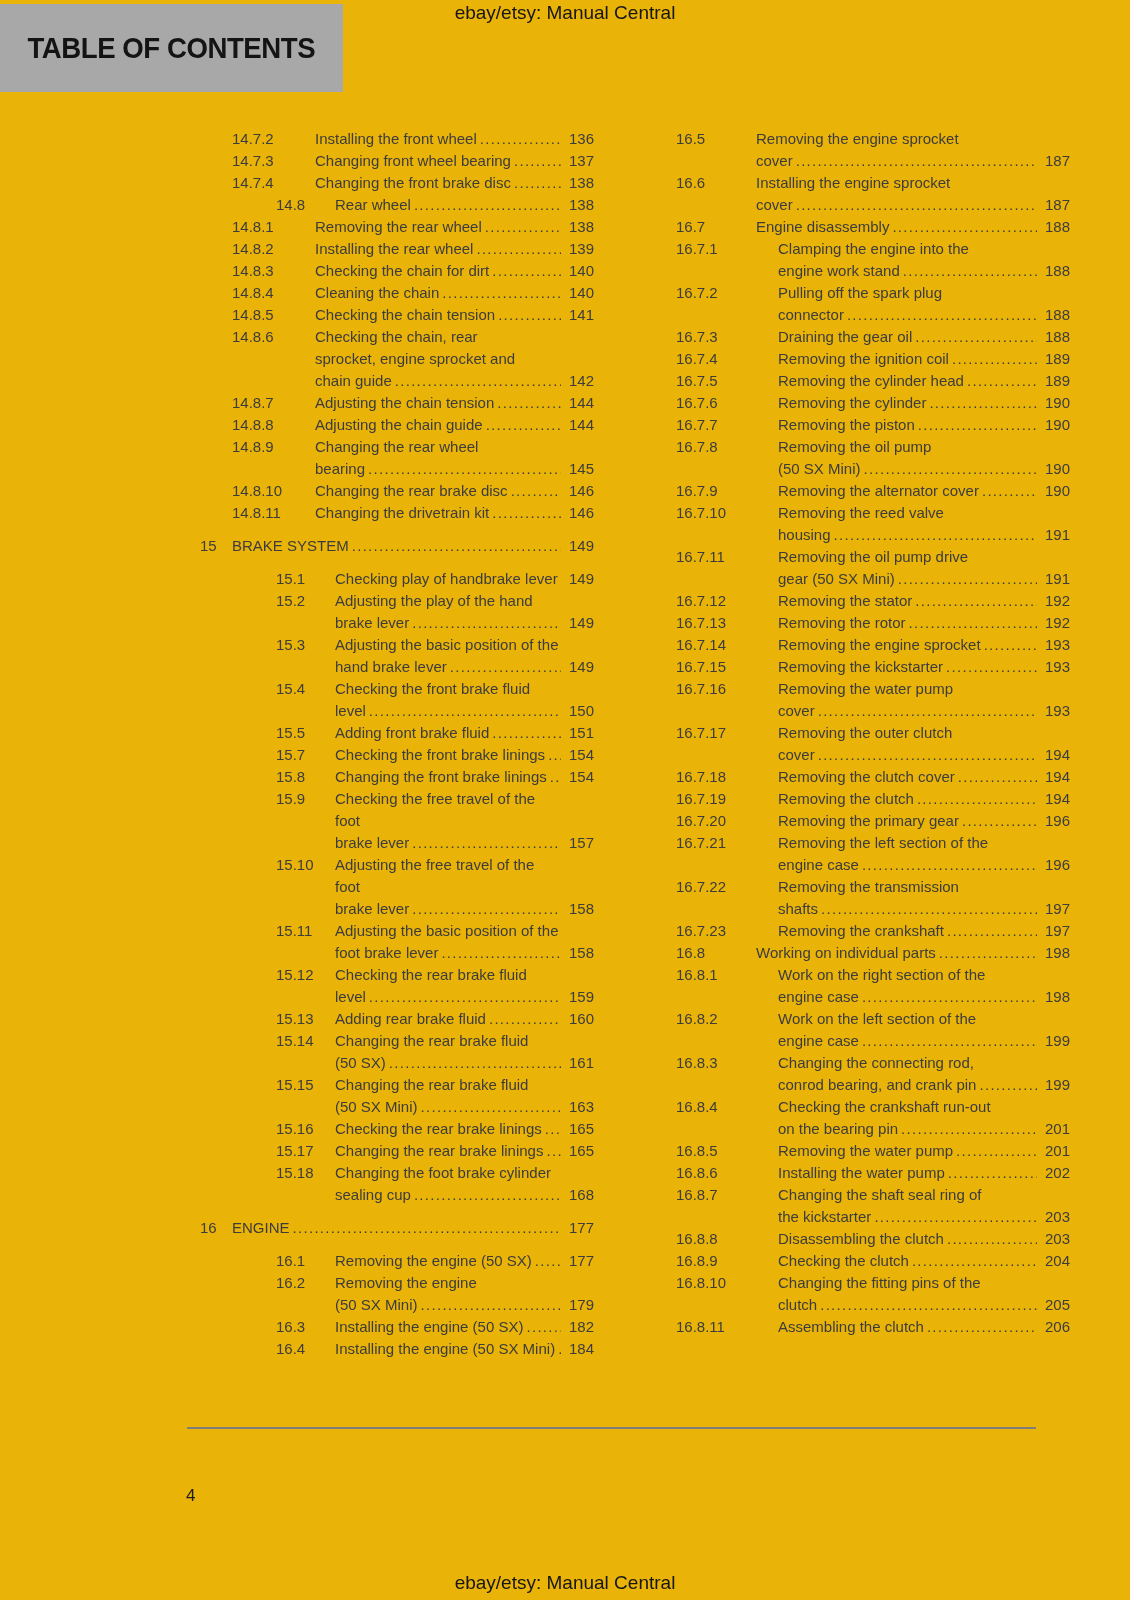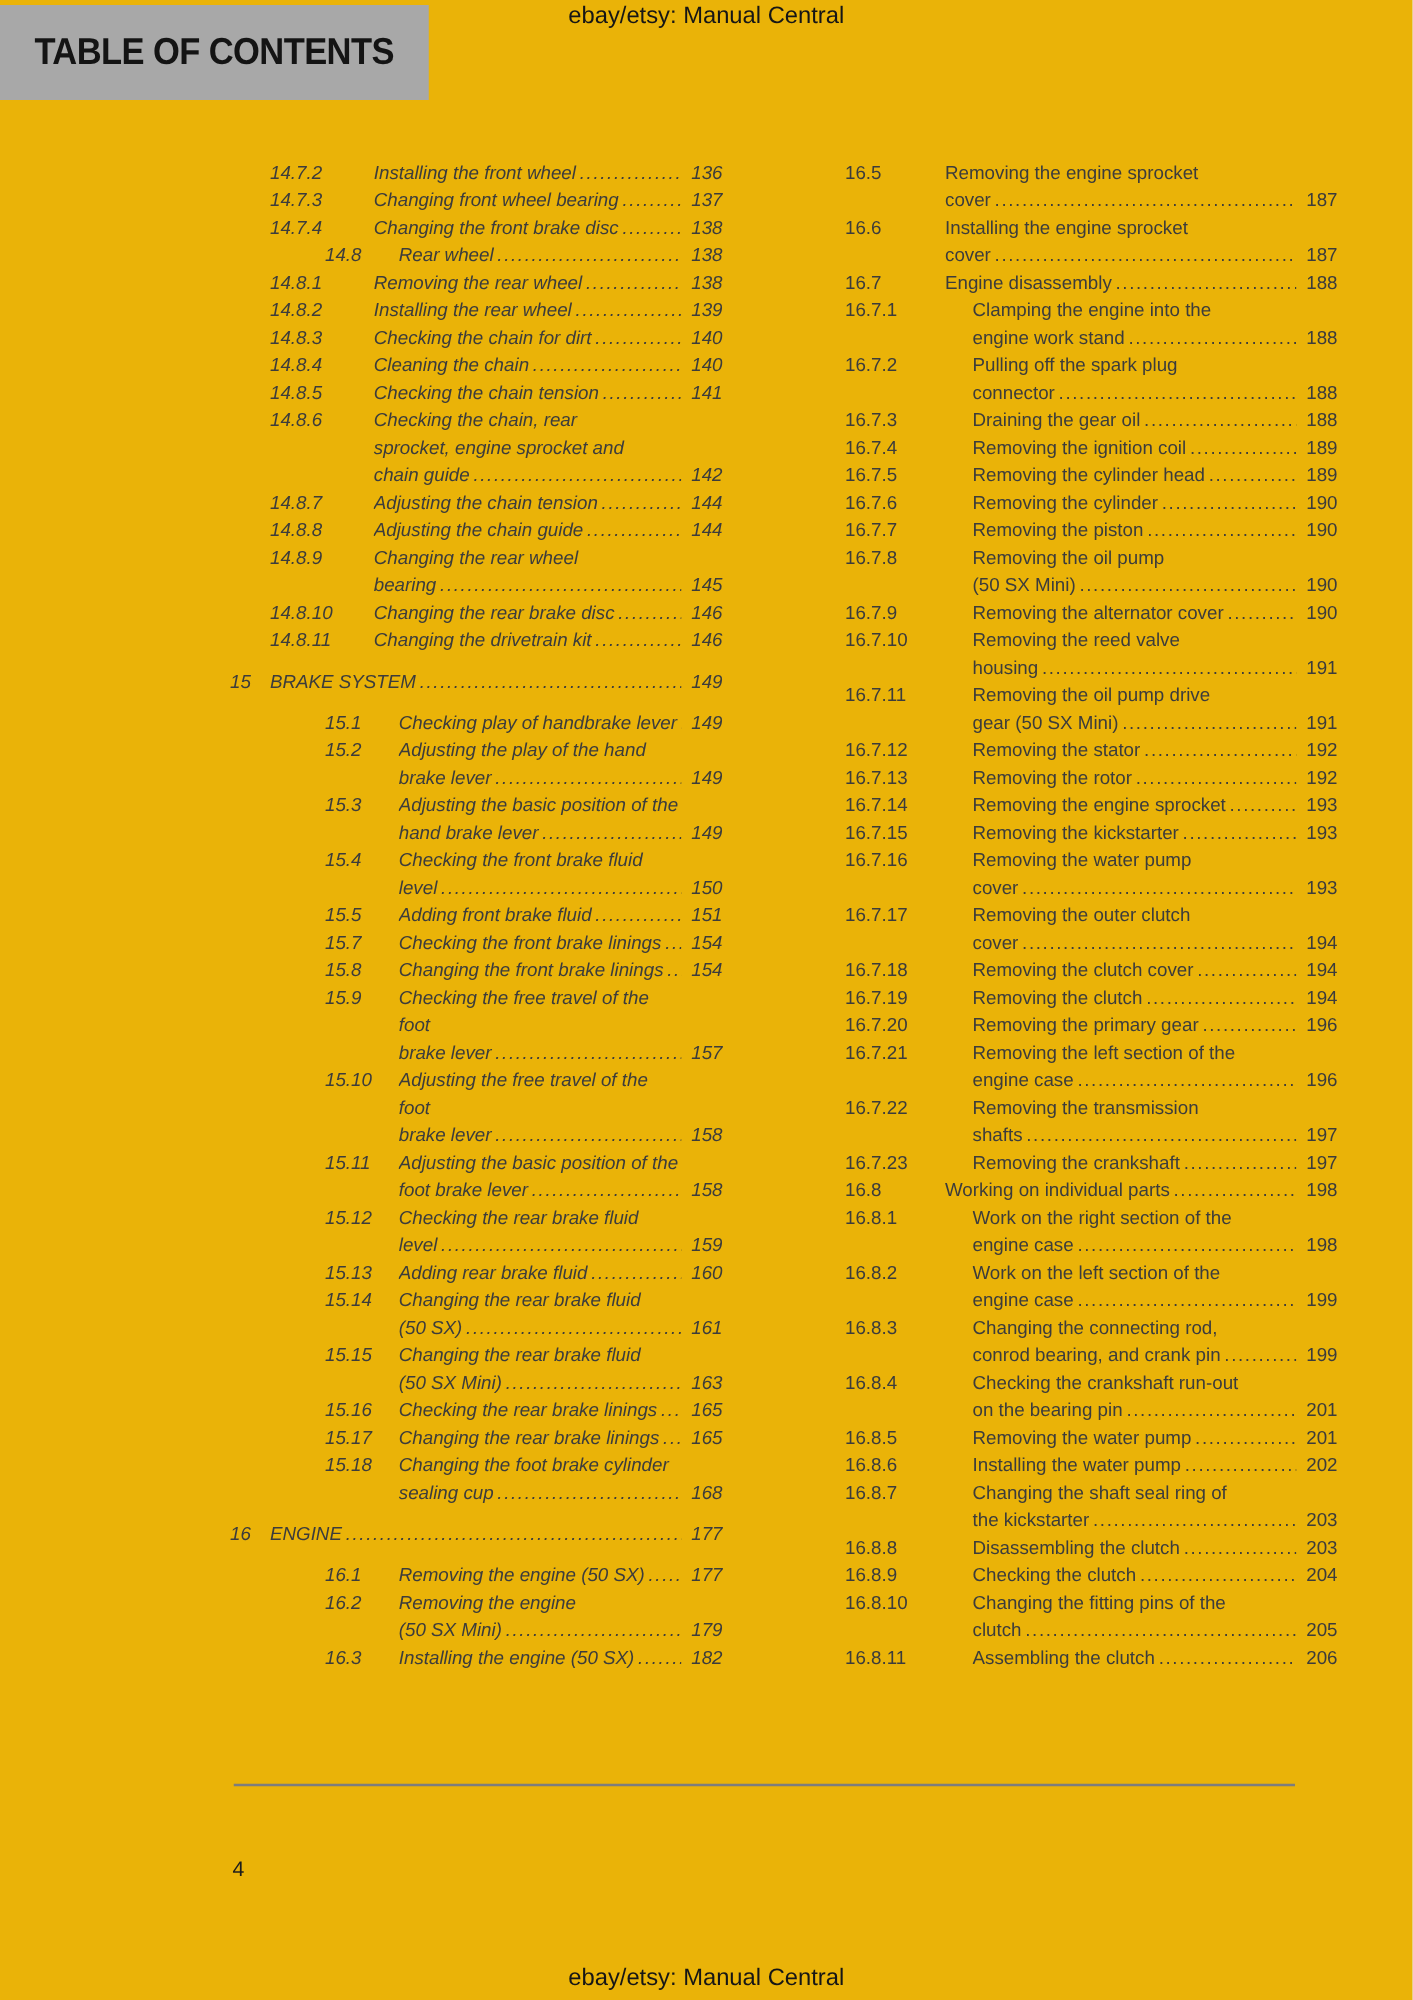--- a/index.html
+++ b/index.html
@@ -30,7 +30,7 @@
   .toc-box {
     position: absolute;
     top: 4px; left: 0;
-    width: 343px; height: 76px;
+    width: 343px; height: 88px;
     background: #a8a8a8;
     display: flex;
     align-items: center;

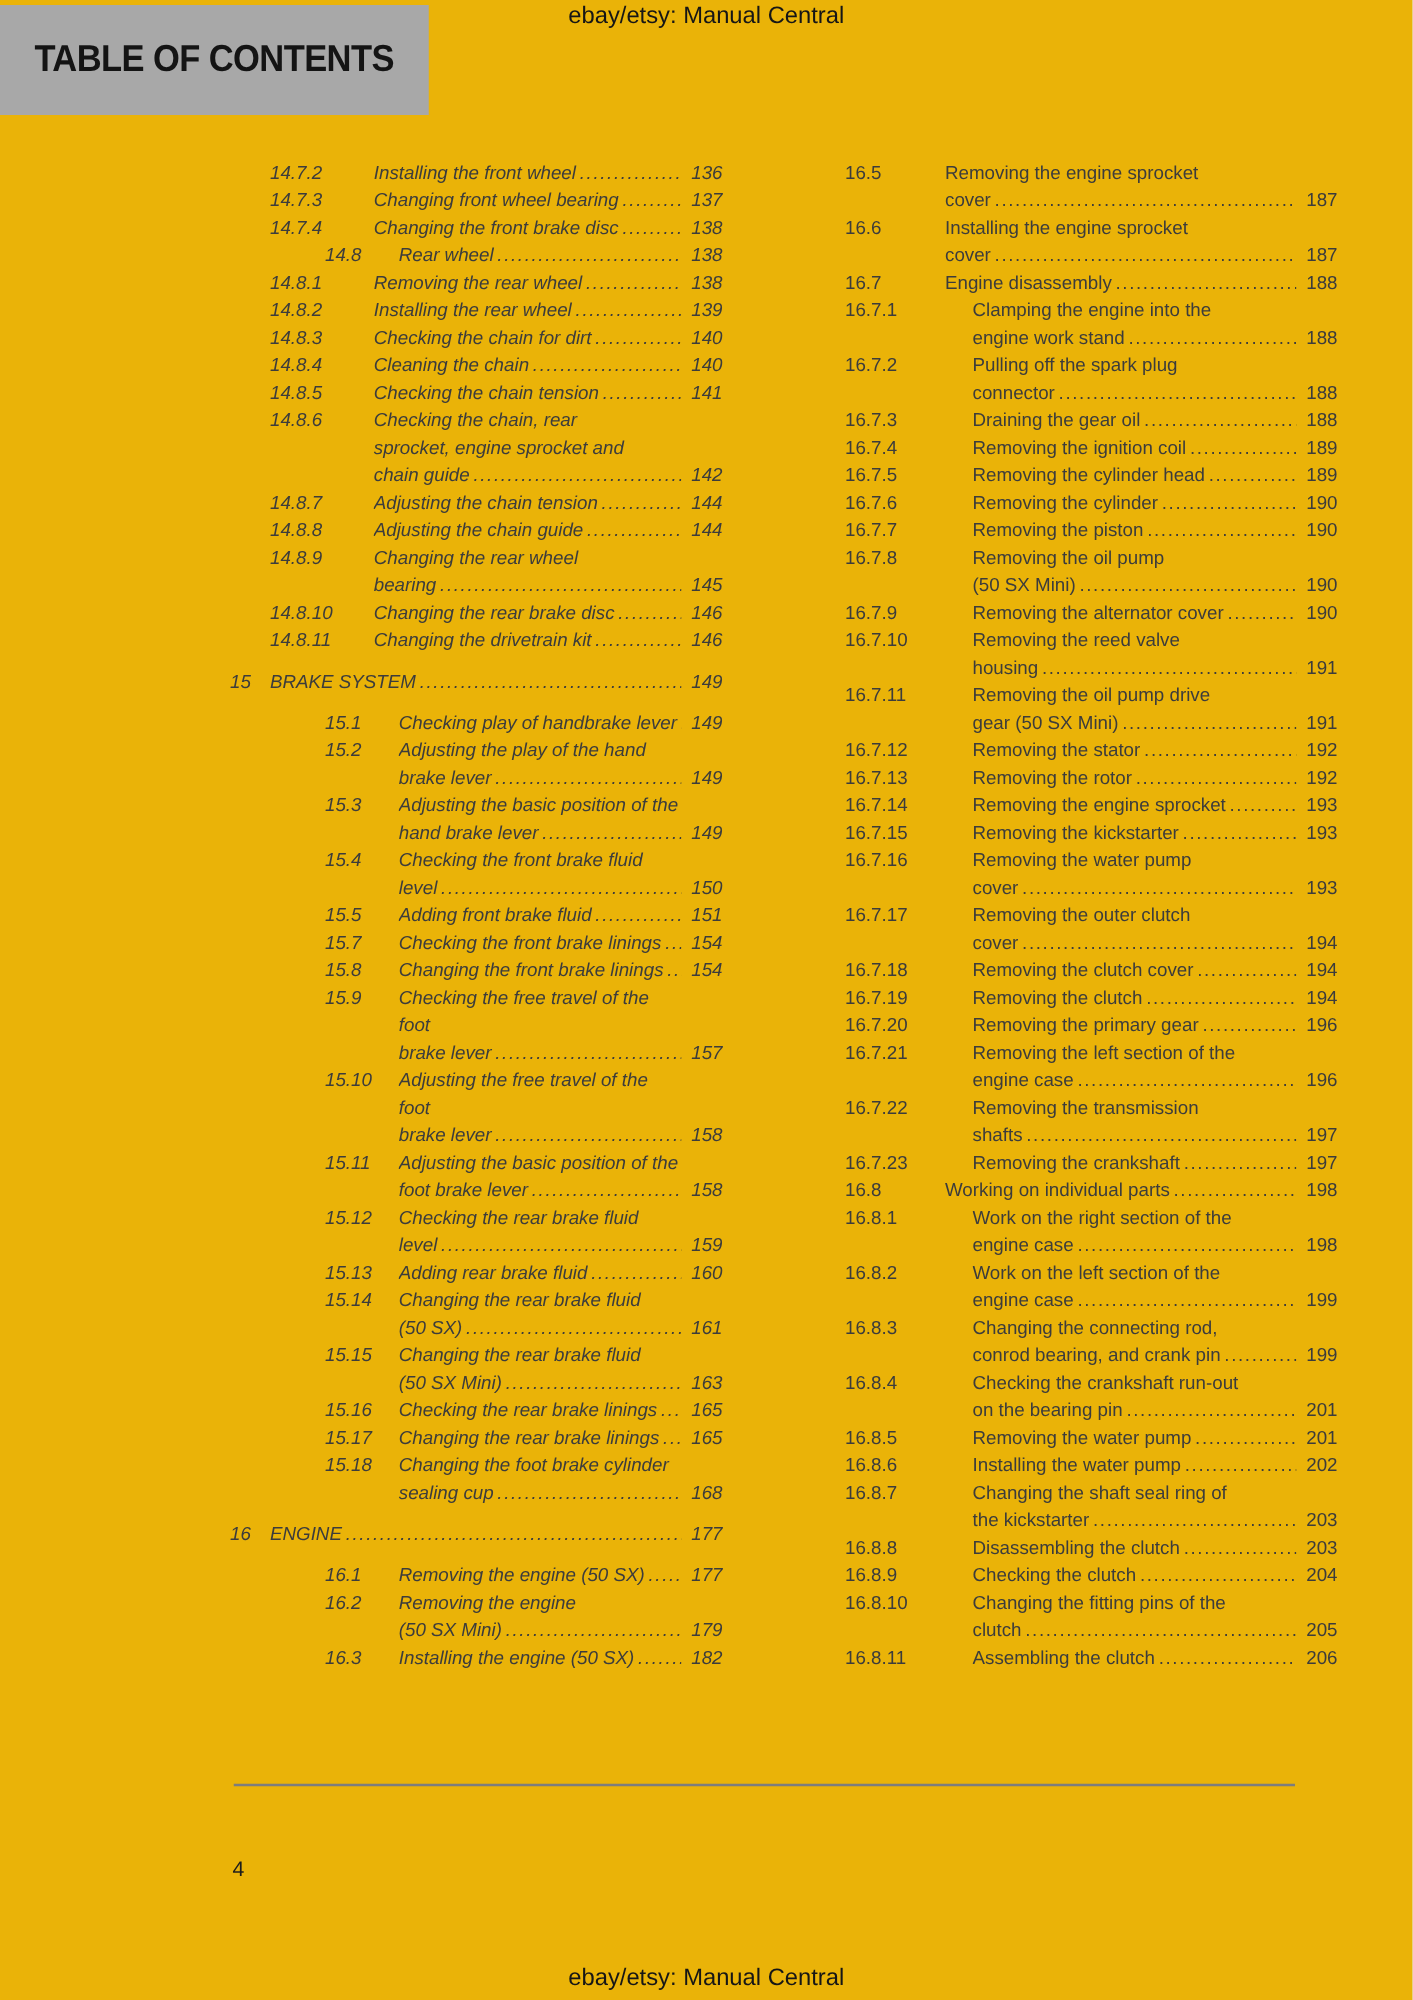--- a/index.html
+++ b/index.html
@@ -49,7 +49,7 @@
     font-size: 15px;
     line-height: 22px;
   }
-  .col-left  { left: 184px; width: 394px; font-style: italic; }
+  .col-left  { left: 200px; width: 394px; }
   .col-right { left: 644px; width: 426px; }
 
   .entry { display: flex; align-items: flex-end; }

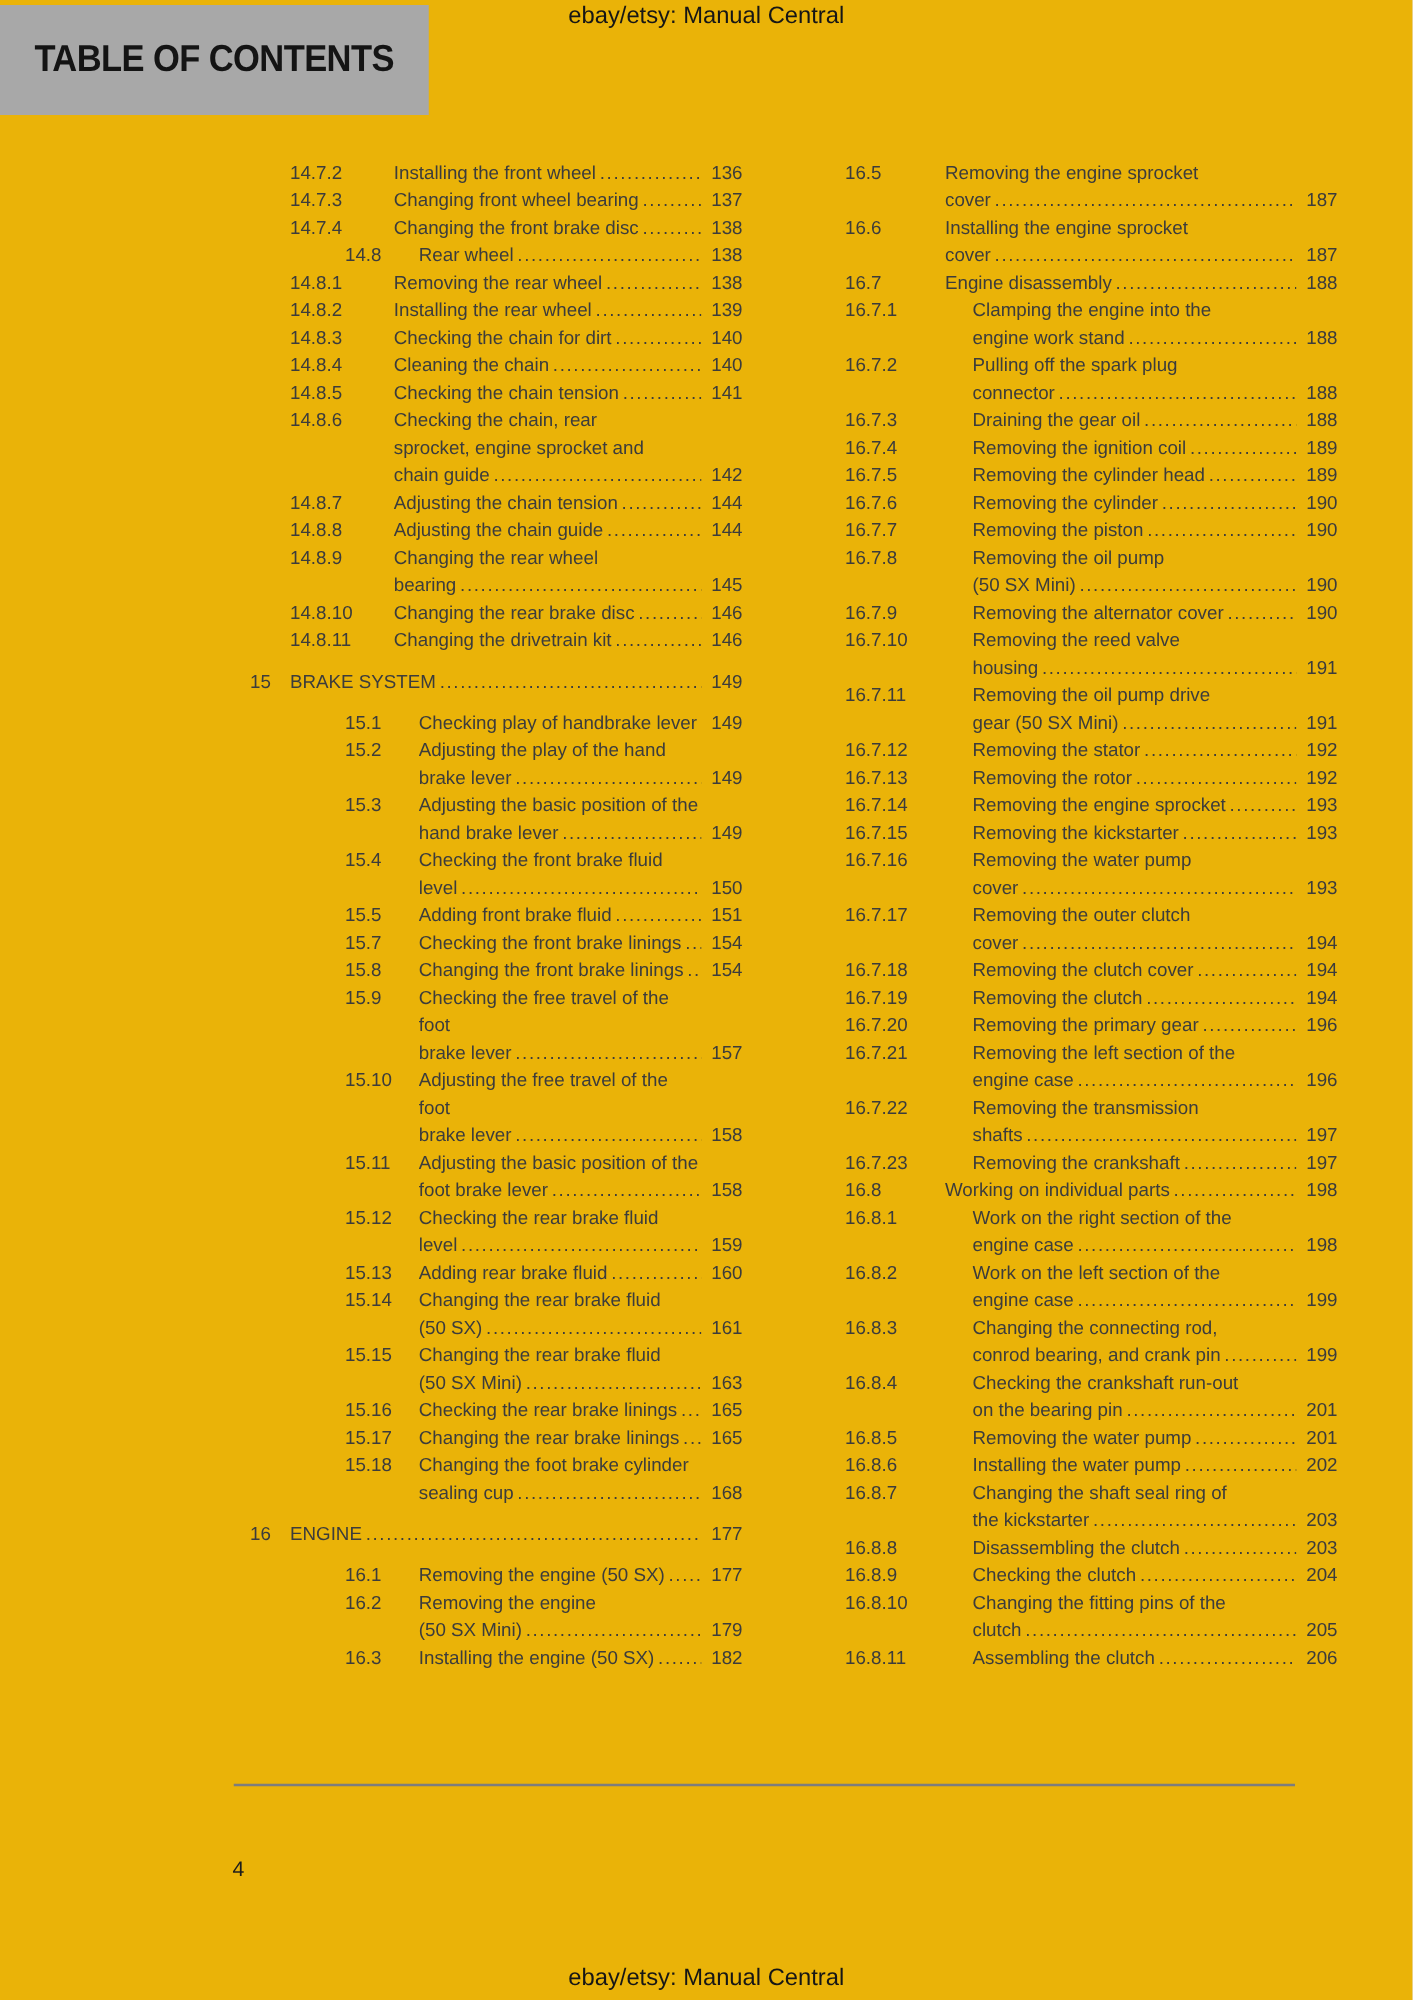--- a/index.html
+++ b/index.html
@@ -296,6 +296,11 @@
         <span class="tw"><span class="t">Installing the engine (50 SX)</span><span class="dots"></span></span>
         <span class="pg">182</span>
       </div>
+      <div class="entry l2">
+        <span class="num">16.4</span>
+        <span class="tw"><span class="t">Installing the engine (50 SX Mini)</span><span class="dots"></span></span>
+        <span class="pg">184</span>
+      </div>
     </div>
 
   <div class="col col-right">

